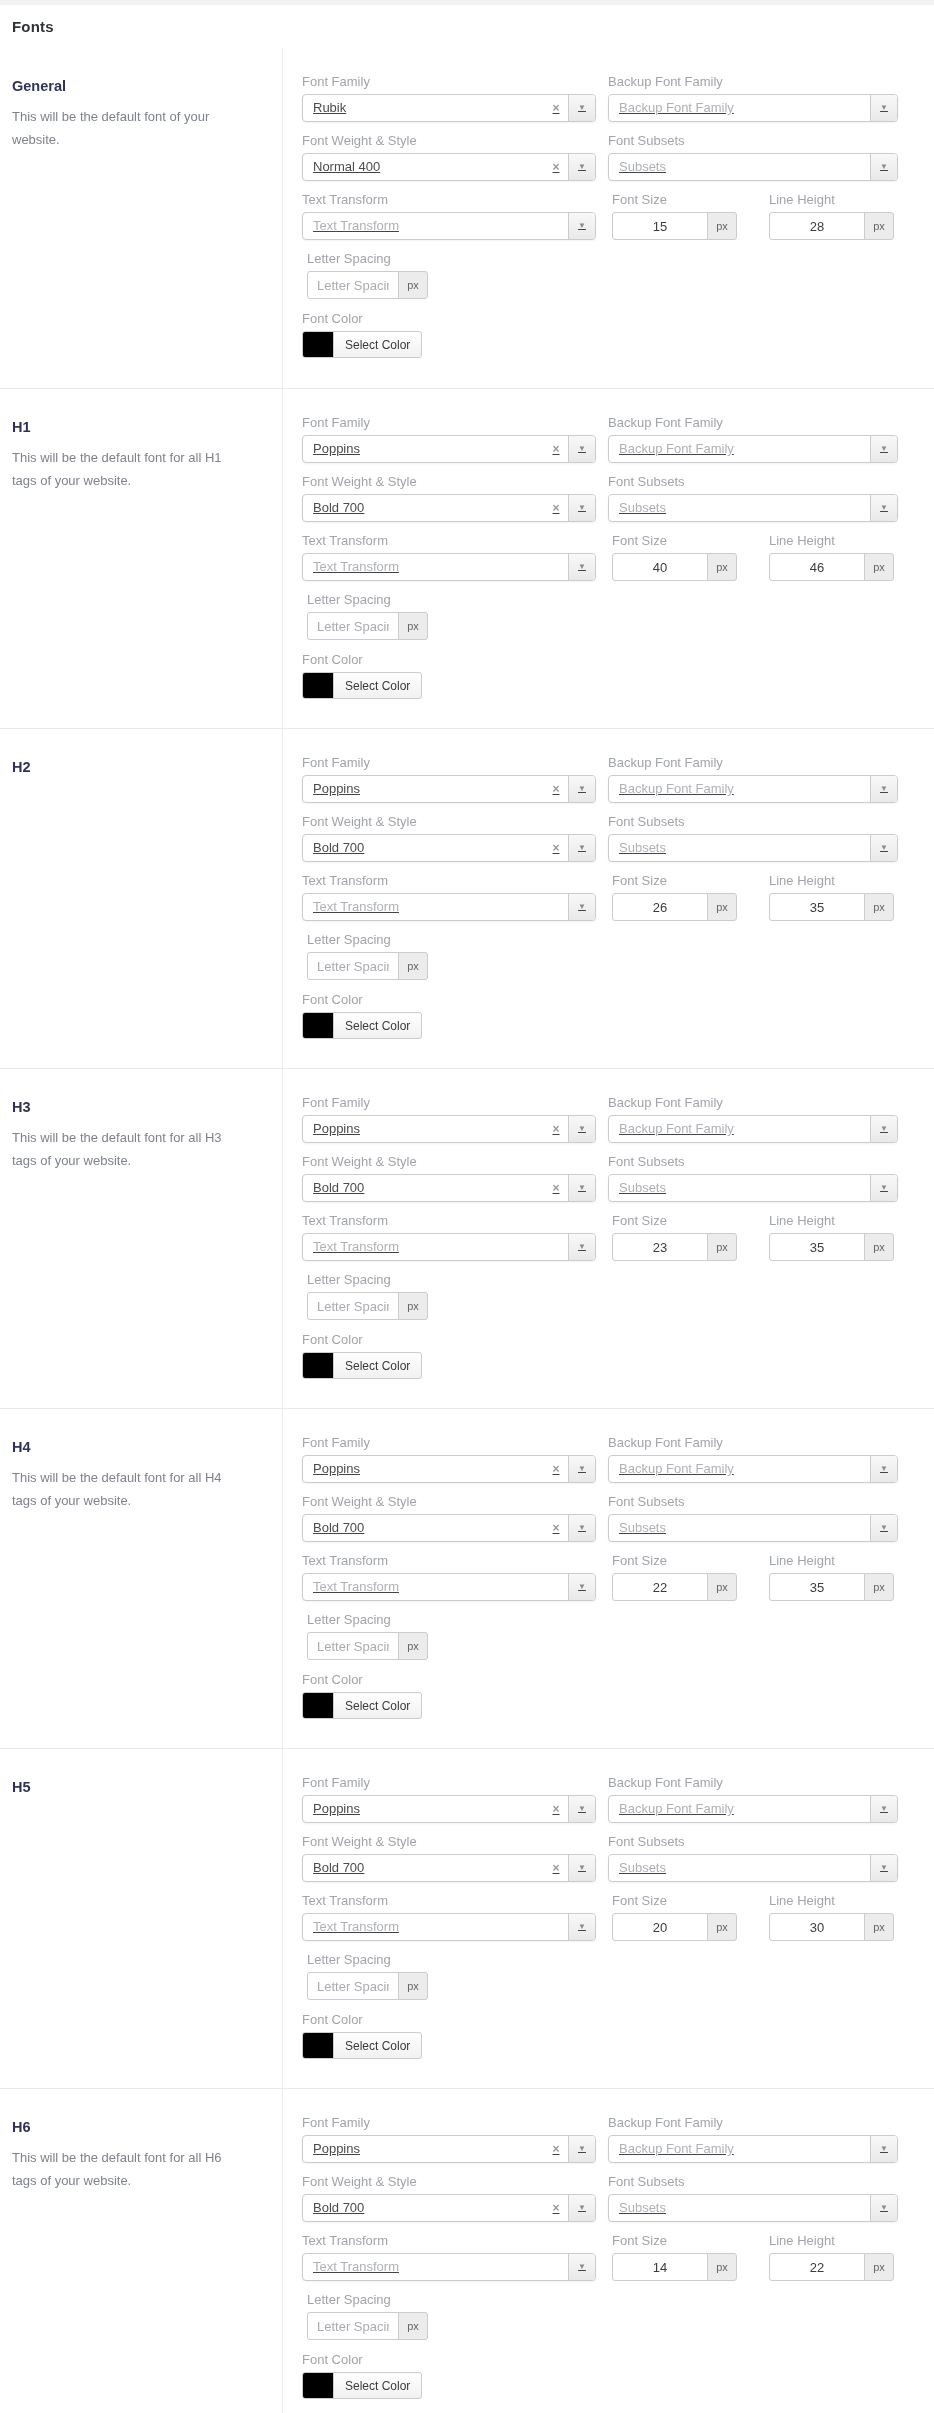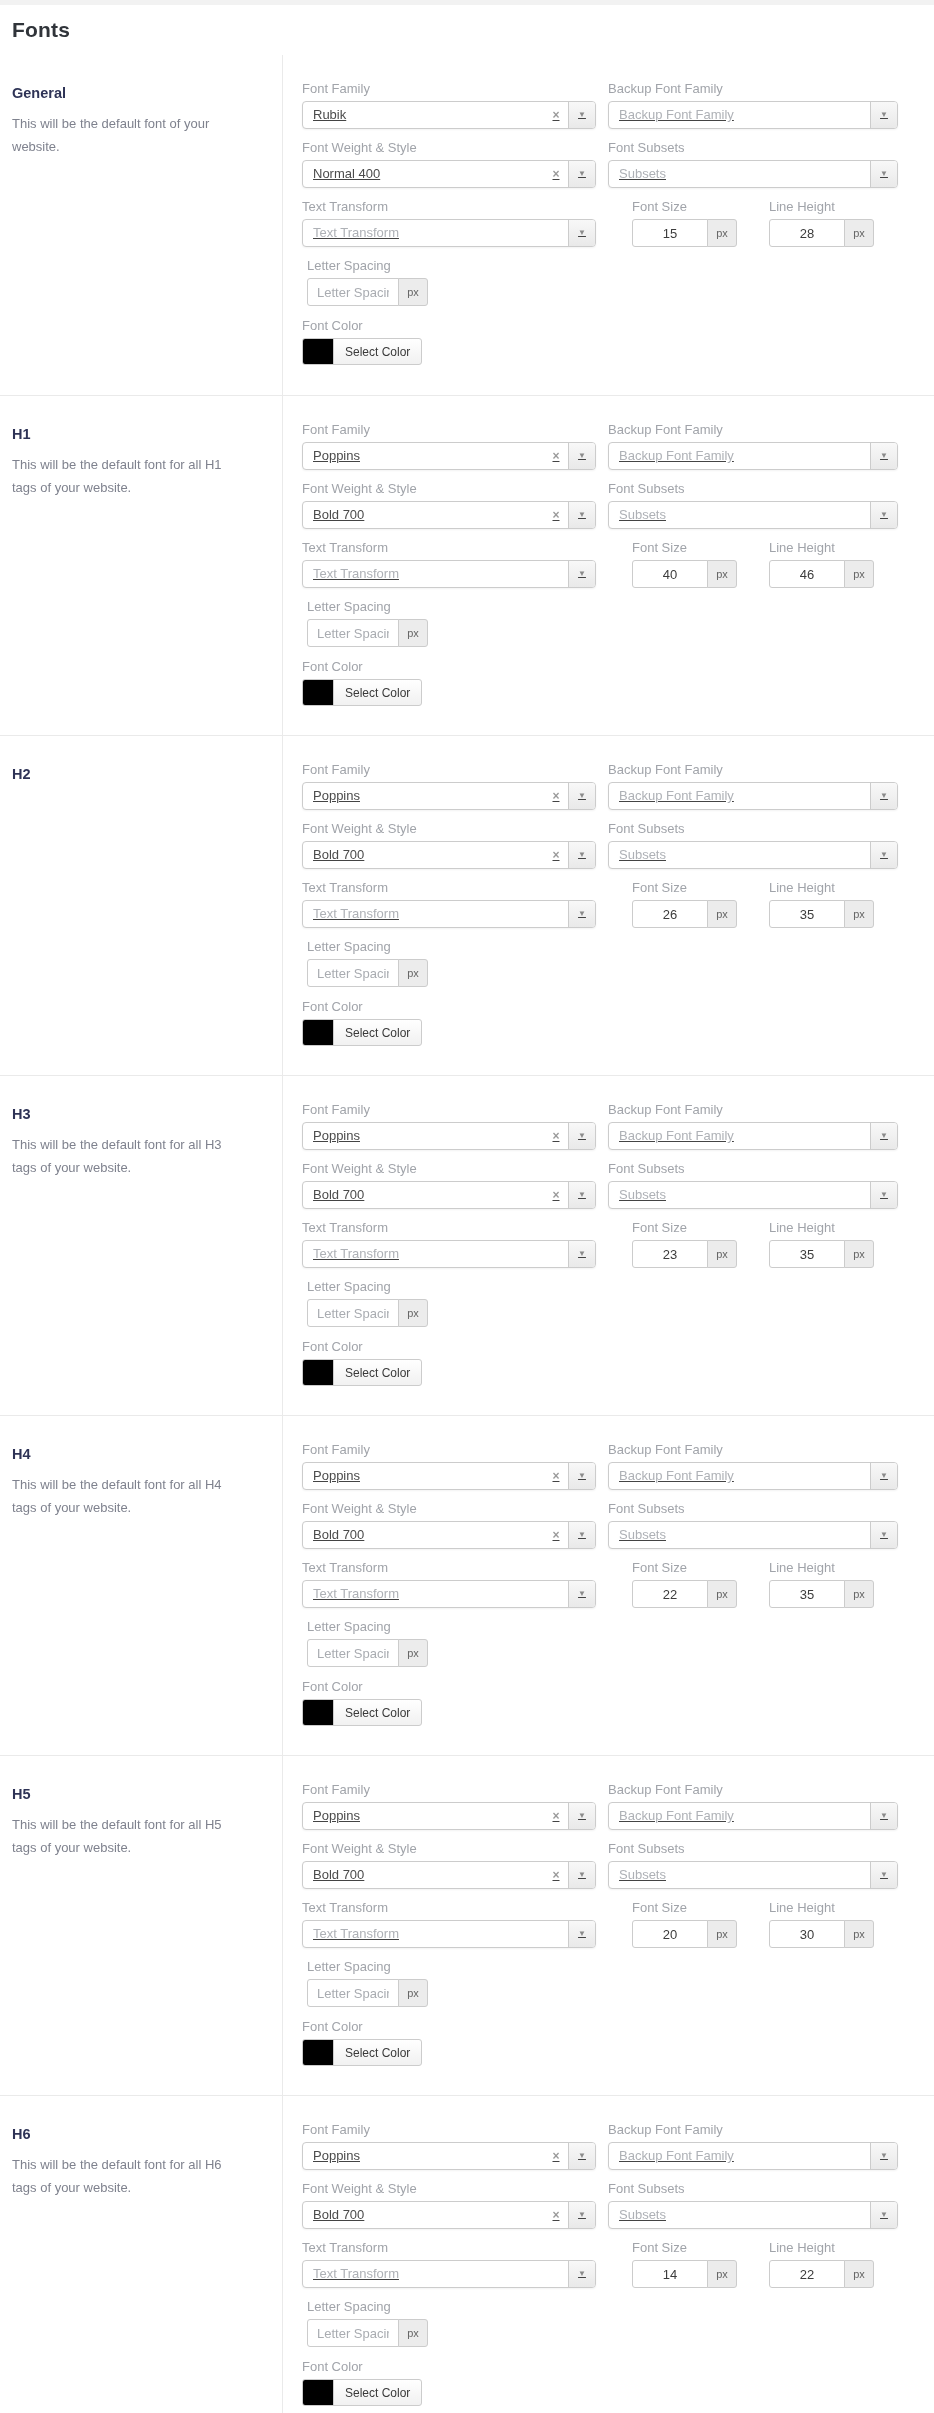--- a/index.html
+++ b/index.html
@@ -12,7 +12,7 @@
   }
   .top-strip { height:5px; background:#f2f2f2; }
   .page-header { padding: 13px 12px 13px; }
-  .page-title { margin:0; font-size:21px; font-weight:bold; color:#30343a; letter-spacing:0.2px; }
+  .page-title { margin:0; font-size:15px; font-weight:bold; color:#30343a; letter-spacing:0.2px; }
 
   .section { display:flex; border-top:1px solid #eaeaea; min-height:340px; }
   .section:first-of-type { border-top:none; }

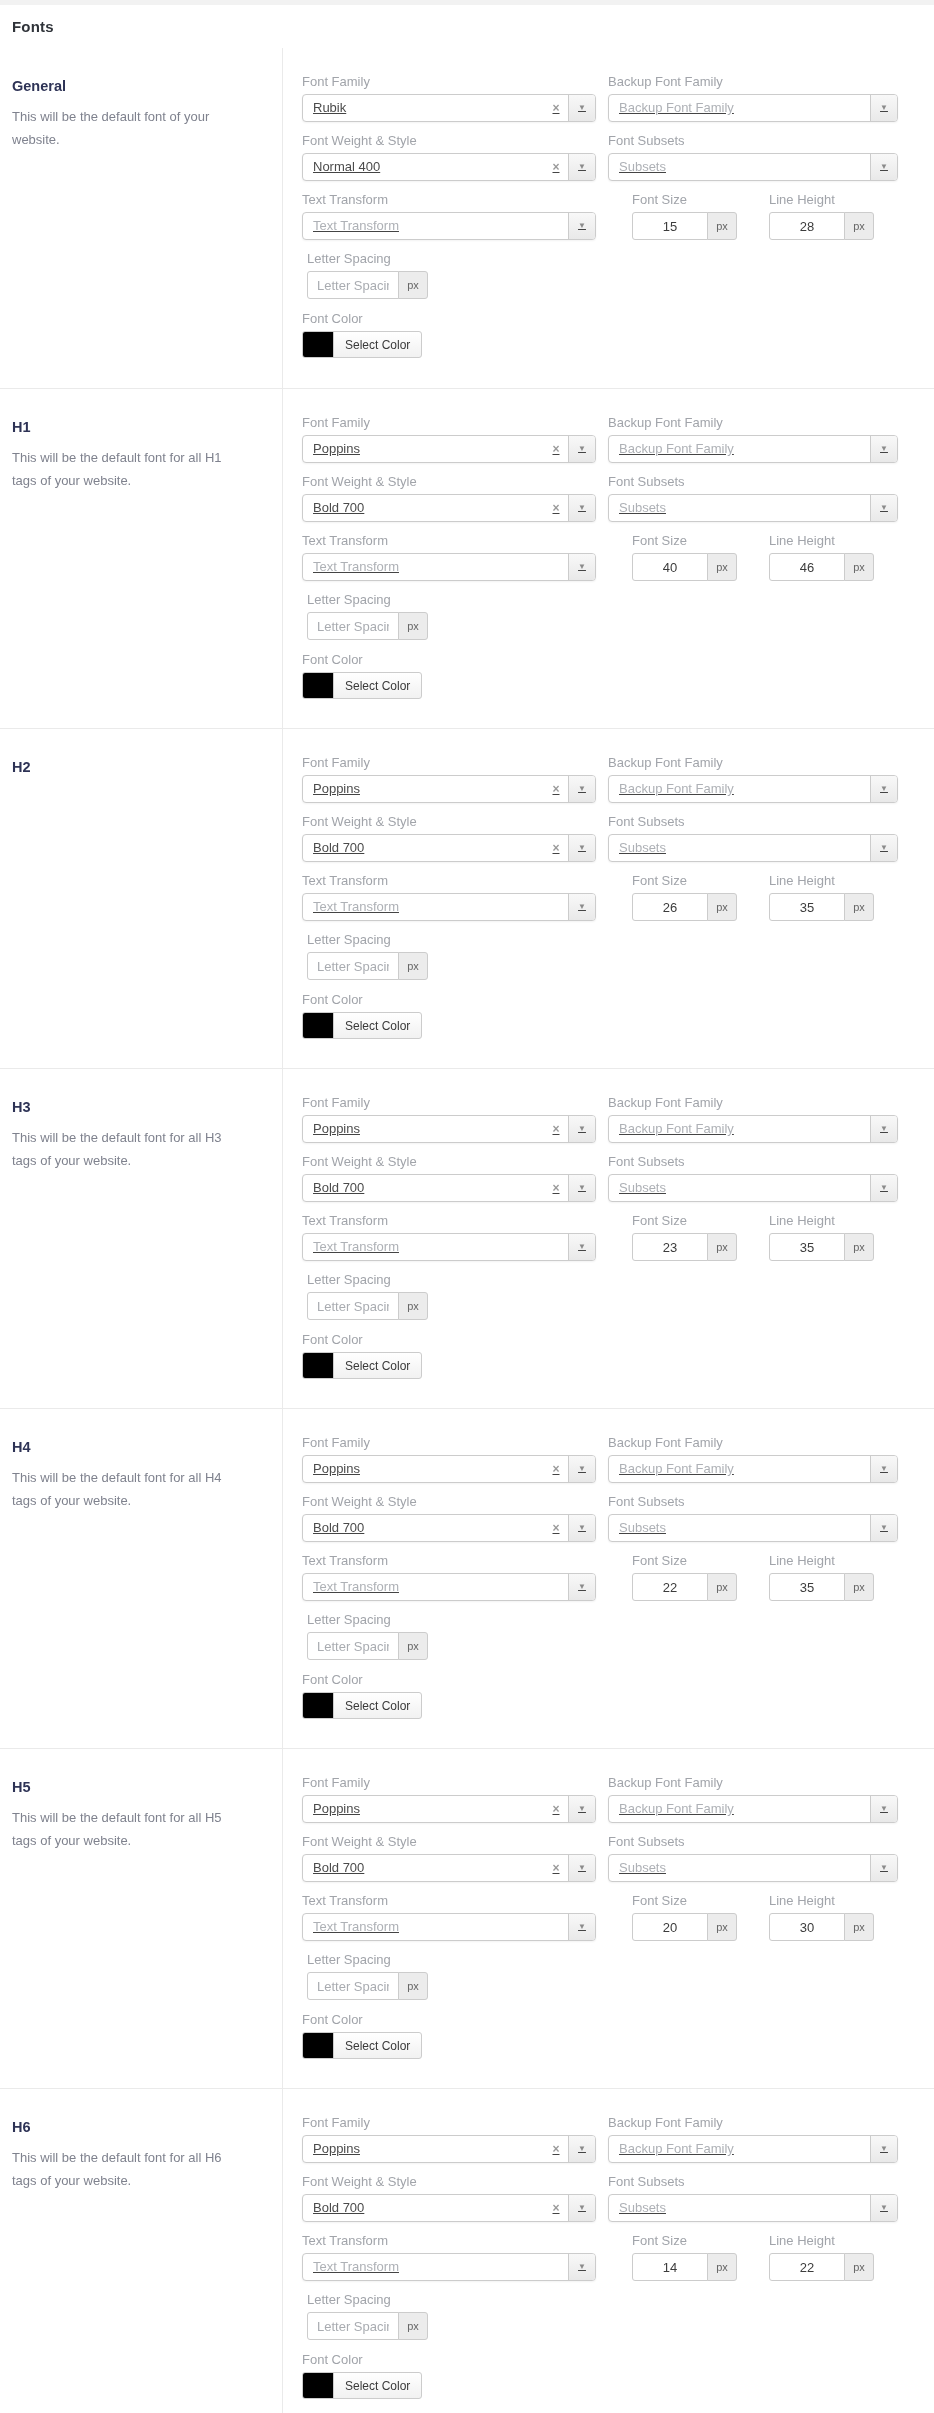--- a/index.html
+++ b/index.html
@@ -47,7 +47,7 @@
   .num-pair { display:flex; gap:32px;justify-content:center; }
   .num-wrap, .ls-wrap { display:flex; }
   .num-input {
-    width:76px; height:28px; border:1px solid #ccc; border-radius:3px 0 0 3px;
+    width:96px; height:28px; border:1px solid #ccc; border-radius:3px 0 0 3px;
     text-align:center; font-size:13px; color:#3c3c3c; background:#fff; outline:none;
   }
   .unit {

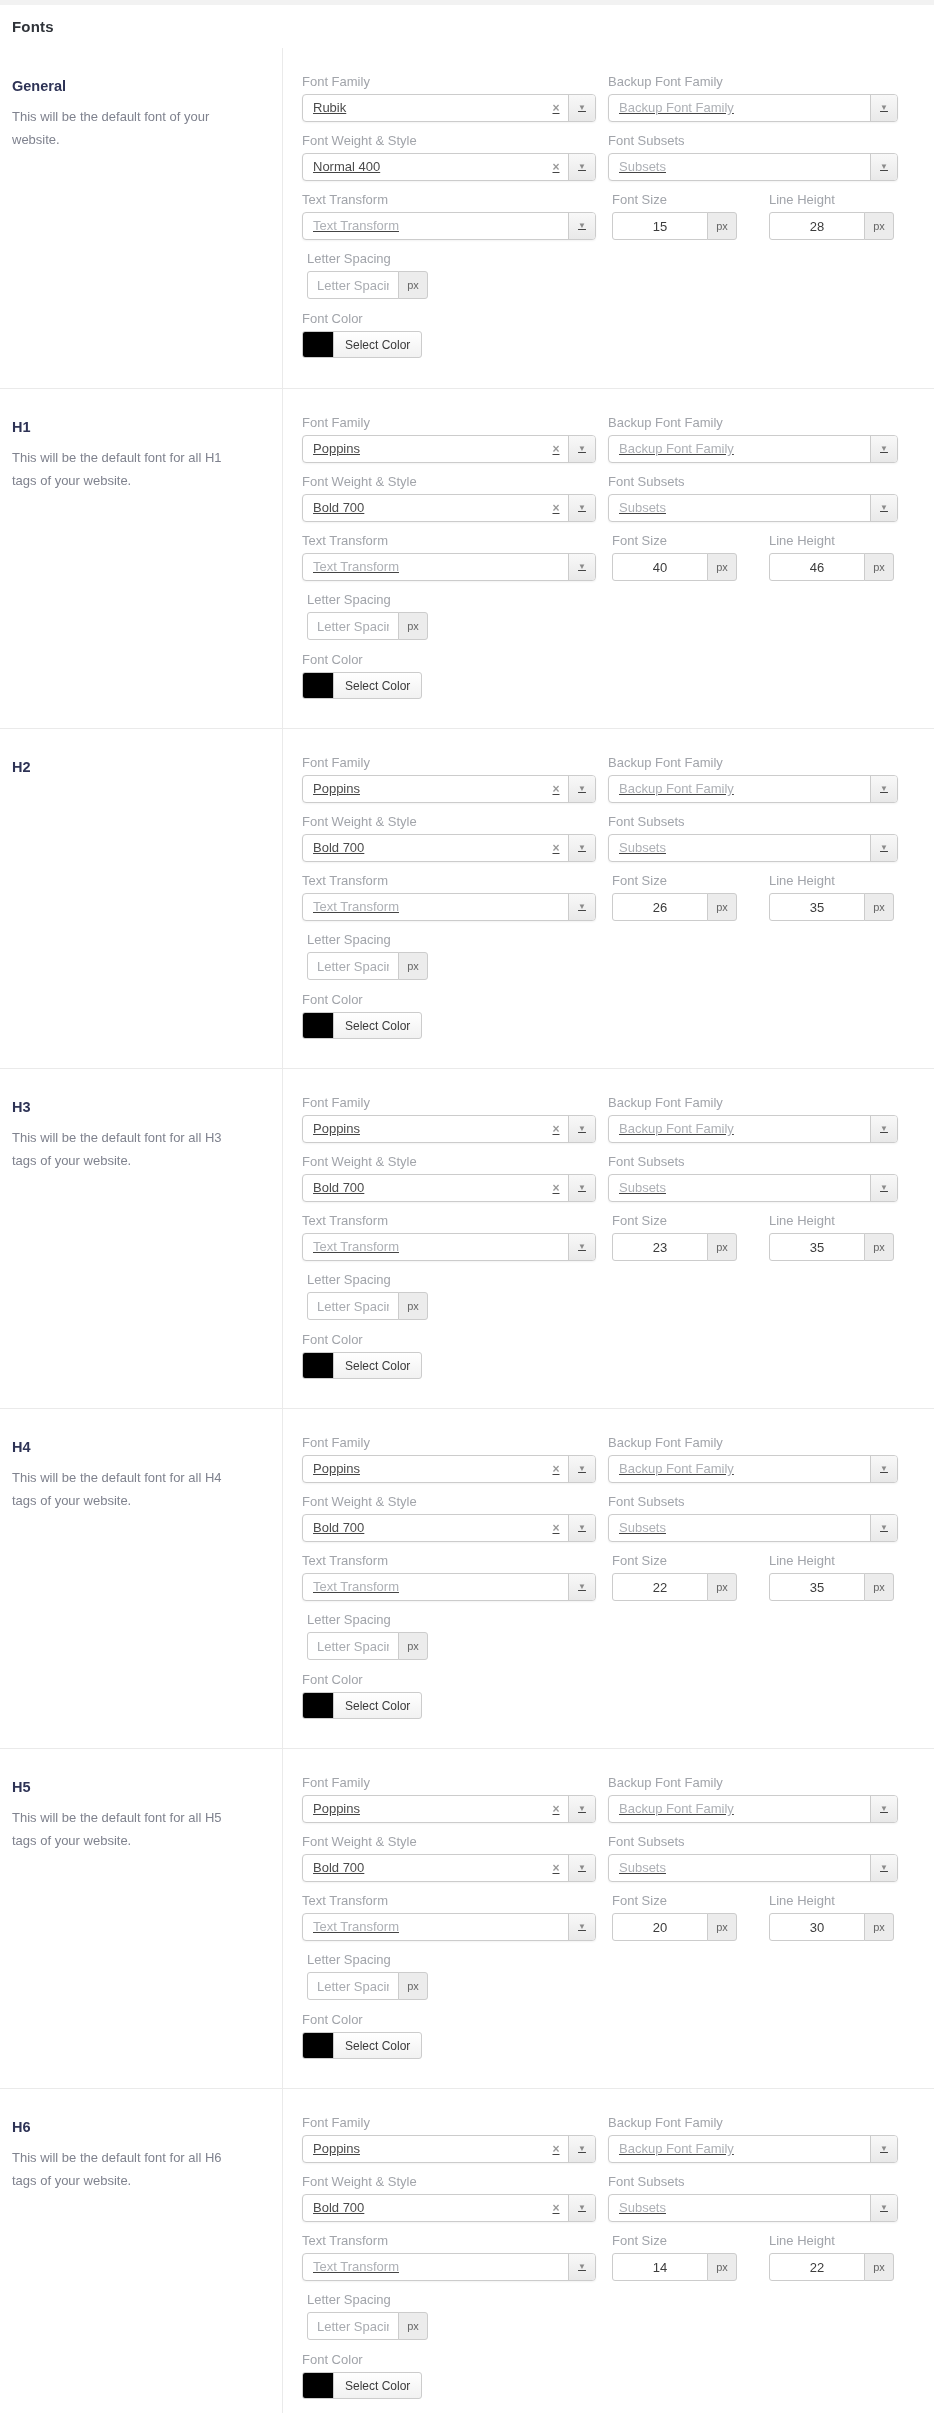--- a/index.html
+++ b/index.html
@@ -575,7 +575,6 @@
   <div class="section">
     <div class="section-info">
       <h2 class="section-title" style="color: rgb(46, 51, 86);">H5</h2>
-      <p class="section-desc">This will be the default font for all H5 tags of your website.</p>
     </div>
     <div class="section-fields">
 

